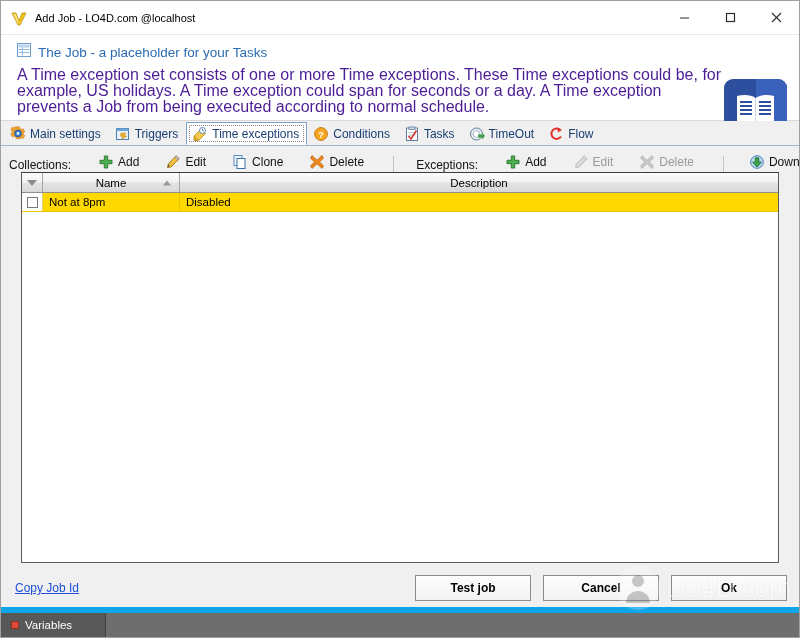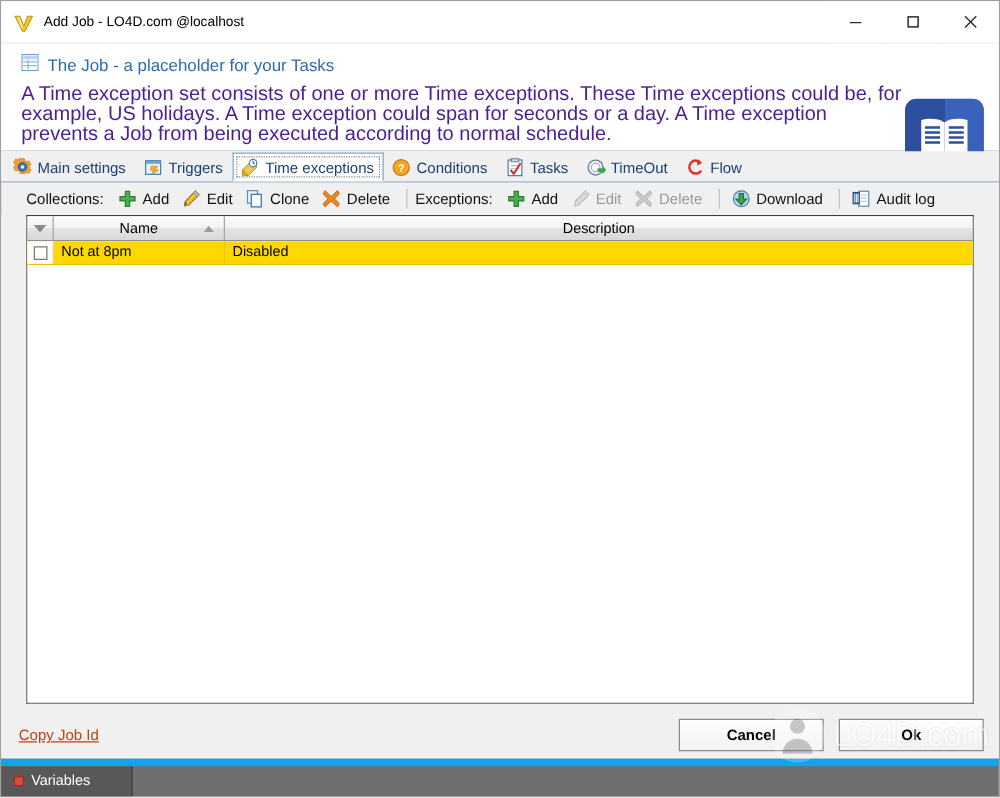--- a/index.html
+++ b/index.html
@@ -145,12 +145,11 @@
     height: 26px;
     background: #f0f0f0;
     display: flex;
-    align-items: center;
+    align-items: flex-end;
     padding-left: 8px;
     font-size: 12px;
     color: #111;
-    gap: 0px;
-    margin-left: 12px;
+    gap: 16px;
   }
   .tb-label { margin-right: 8px; white-space: nowrap; }
   .tb-item {

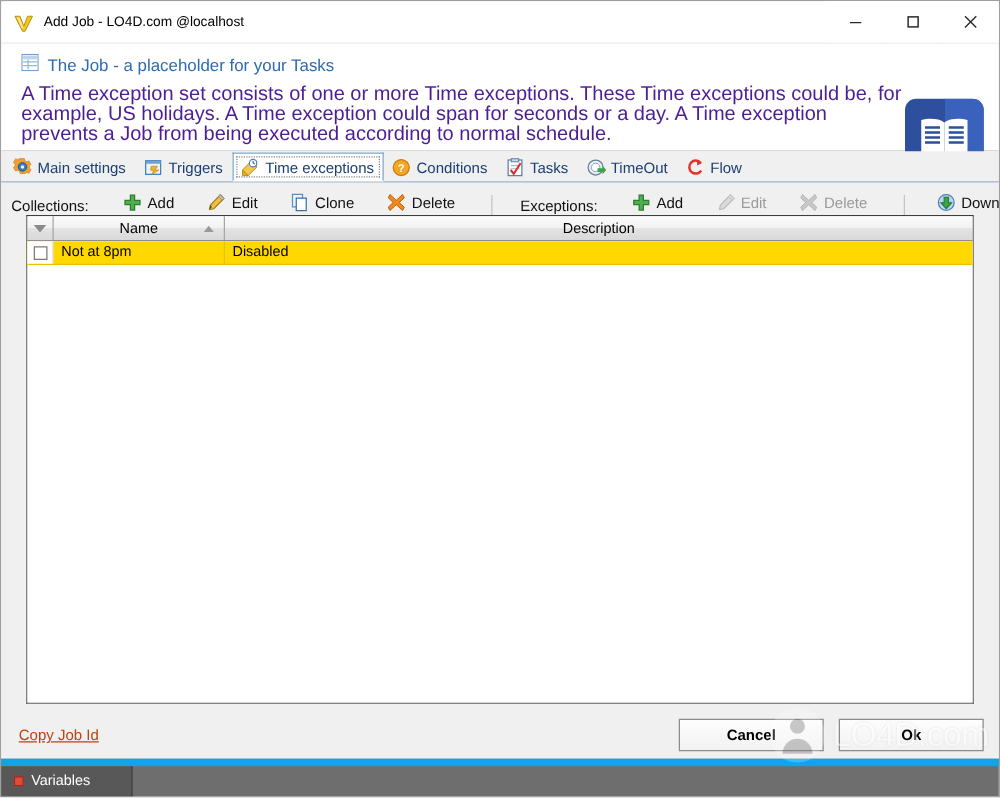--- a/index.html
+++ b/index.html
@@ -261,7 +261,7 @@
     box-sizing: border-box;
   }
   .link {
-    color: #c2410c;
+    color: #1d4ed8;
     font-size: 12px;
     text-decoration: underline;
     white-space: nowrap;

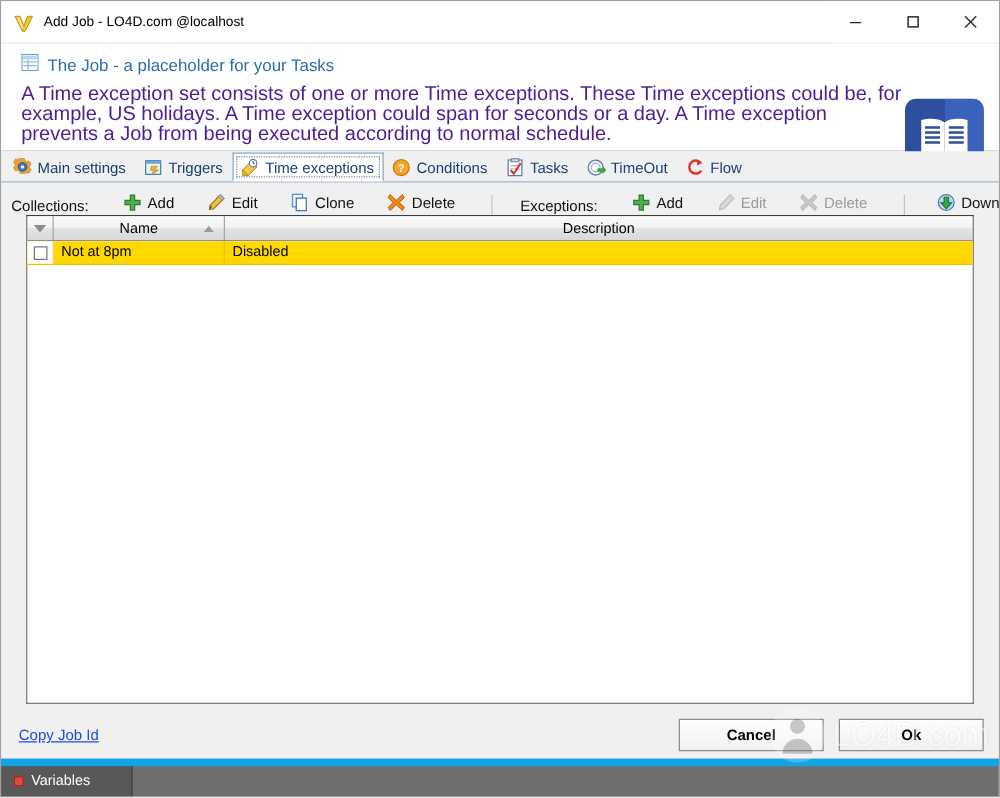--- a/index.html
+++ b/index.html
@@ -617,6 +617,7 @@
   <div class="footer">
     <span class="link">Copy Job Id</span>
     <div class="btnrow">
+      <div class="btn">Test job</div>
       <div class="btn">Cancel</div>
       <div class="btn">Ok</div>
     </div>

